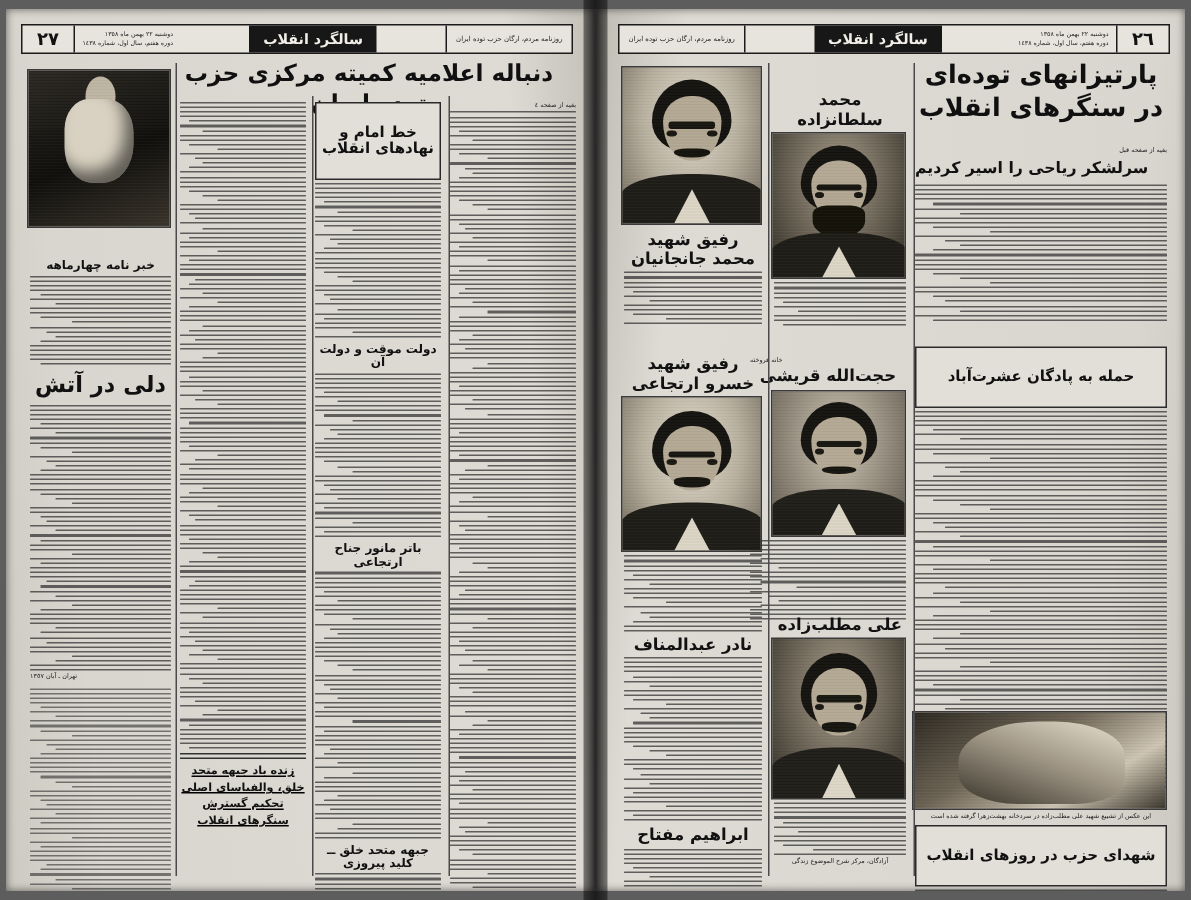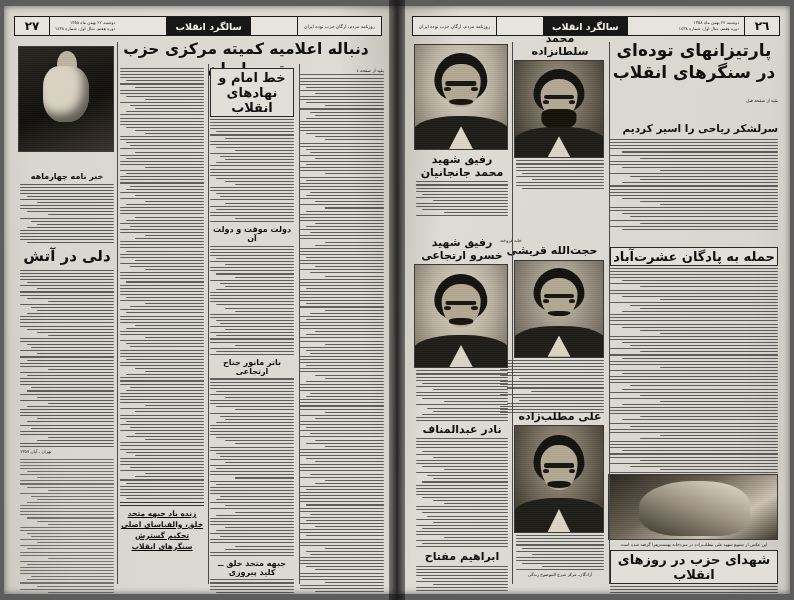--- a/index.html
+++ b/index.html
@@ -179,7 +179,7 @@
       <div class="hl1" style="text-align:center;">در سنگرهای انقلاب</div>
     </div>
 
-    <div style="position:absolute;right:186px;top:26px;width:88px;">
+    <div style="position:absolute;right:186px;top:54px;width:88px;">
       <div class="cap-name">محمد سلطانزاده</div>
       <div class="photo por dark" style="width:88px;height:96px;margin-top:2px;">
         <div class="hair"></div>

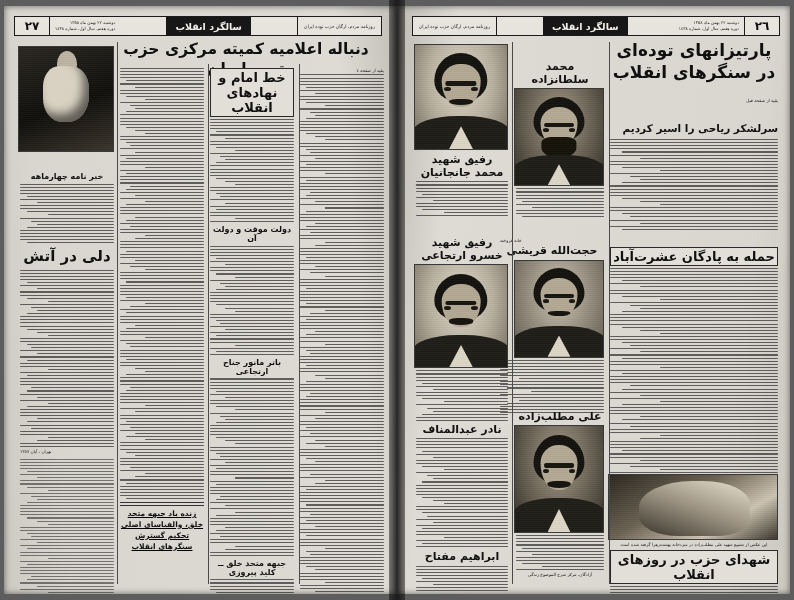--- a/index.html
+++ b/index.html
@@ -75,8 +75,8 @@
   .hl2{font-size:10.5px;font-weight:bold;color:#111;line-height:1.3;}
   .cap-name{font-size:11px;font-weight:bold;color:#111;line-height:1.2;text-align:center;}
   .sec-head{
-    font-size:13px;font-weight:bold;color:#111;text-align:center;
-    border:1px solid #2a2a2a;padding:1px 2px;margin-bottom:2px;background:#e2dfd8;
+    font-size:10px;font-weight:bold;color:#111;text-align:center;
+    border:1px solid #2a2a2a;padding:14px 2px;margin-bottom:2px;background:#e2dfd8;
   }
   .sec-head.plain{border:none;background:none;padding:0;margin-bottom:2.5px;font-size:8px;}
 

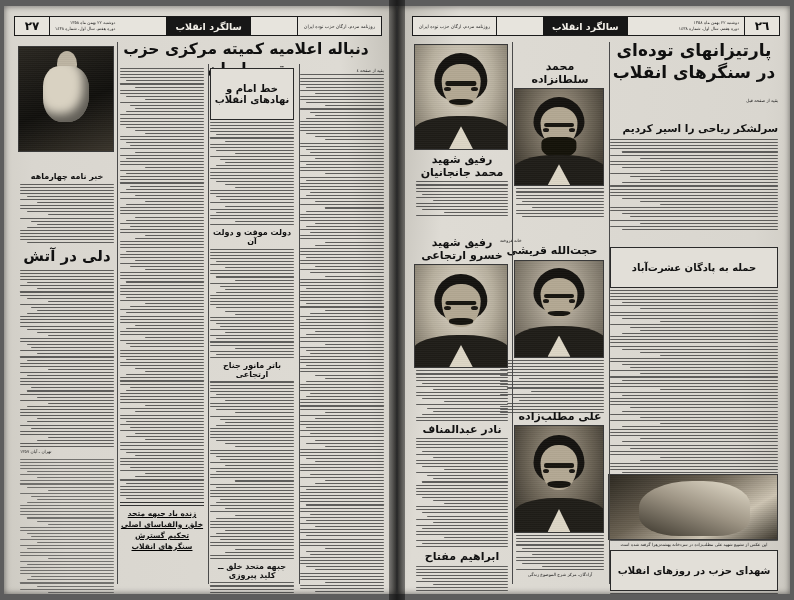--- a/index.html
+++ b/index.html
@@ -238,7 +238,7 @@
 
     <div style="position:absolute;right:12px;top:92px;width:168px;">
       <div class="tiny" style="text-align:right;">بقیه از صفحه قبل</div>
-      <div class="hl2" style="text-align:right;margin:18px 0 3px;">سرلشکر ریاحی را اسیر کردیم</div>
+      <div class="hl2" style="text-align:left;margin:2px 0 3px;">سرلشکر ریاحی را اسیر کردیم</div>
       <div class="txt">
         <i></i>
           <i></i>

